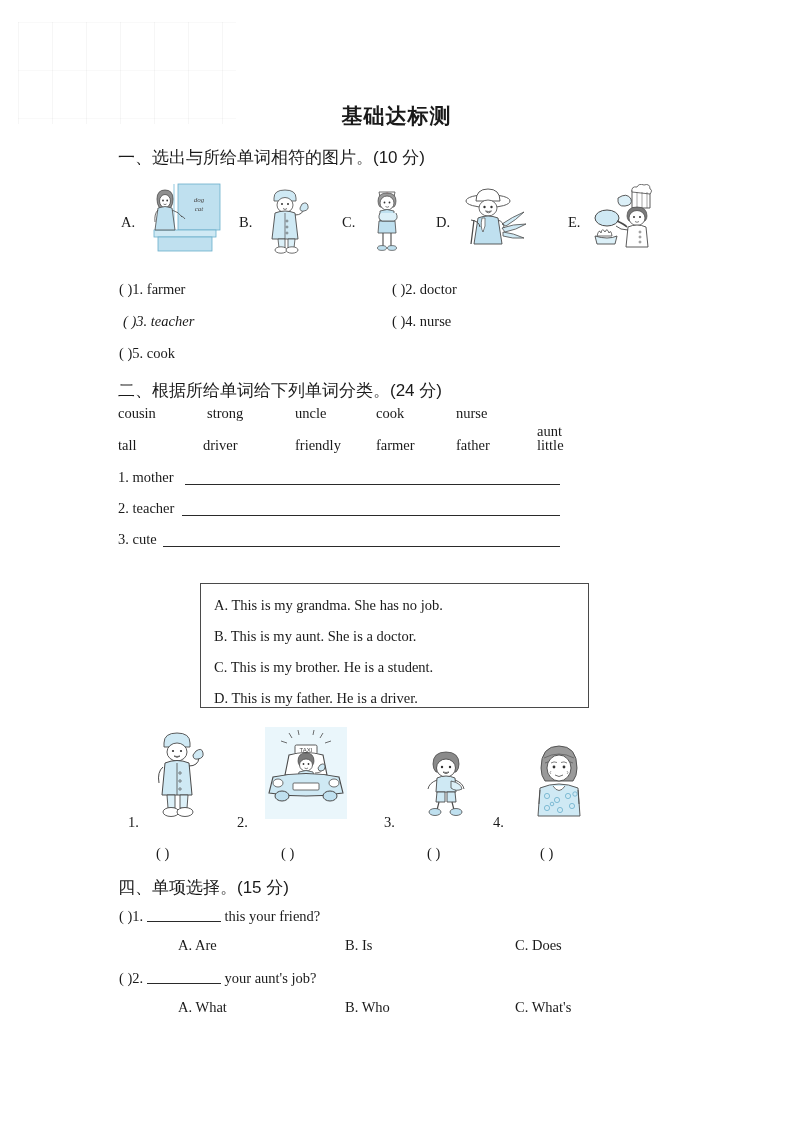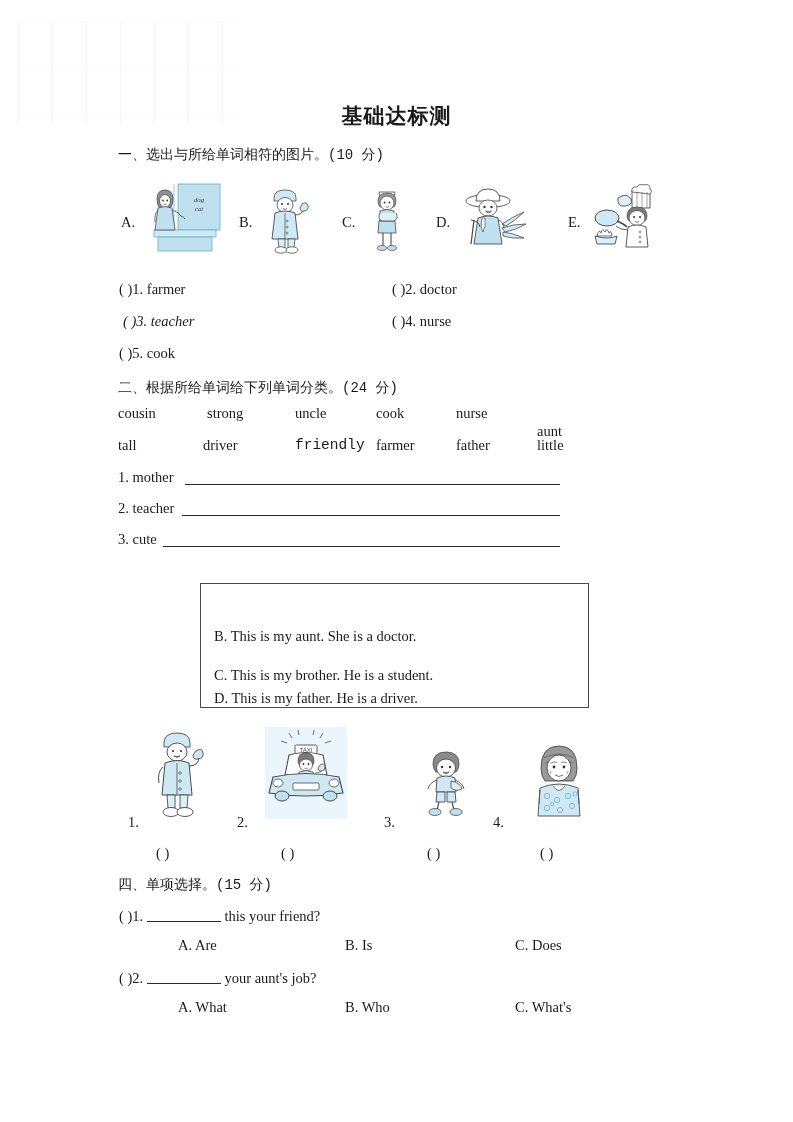--- a/index.html
+++ b/index.html
@@ -53,9 +53,9 @@
   .sec-head {
     position: absolute;
     left: 118px;
-    font-size: 14px;
+    font-size: 17px;
     white-space: nowrap;
-    font-family: Liberation Mono, monospace;
+    font-family: Liberation Sans, sans-serif;
   }
 
   

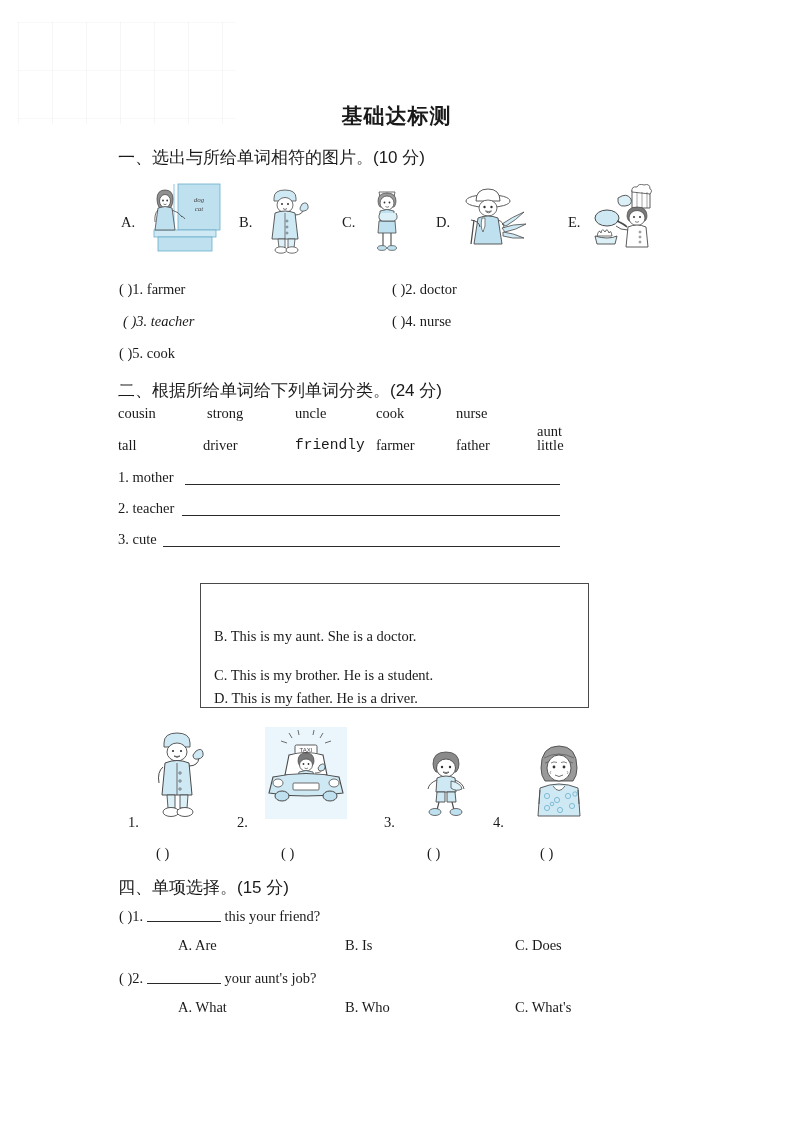--- a/index.html
+++ b/index.html
@@ -284,7 +284,7 @@
 
   <div class="txt" style="left:118px; top:438px;">tall</div>
   <div class="txt" style="left:203px; top:438px;">driver</div>
-  <div class="txt" style="left:295px; top:438px;font-family:Liberation Mono, monospace;">friendly</div>
+  <div class="txt" style="left:295px; top:438px;">friendly</div>
   <div class="txt" style="left:376px; top:438px;">farmer</div>
   <div class="txt" style="left:456px; top:438px;">father</div>
   <div class="txt" style="left:537px; top:438px;">little</div>

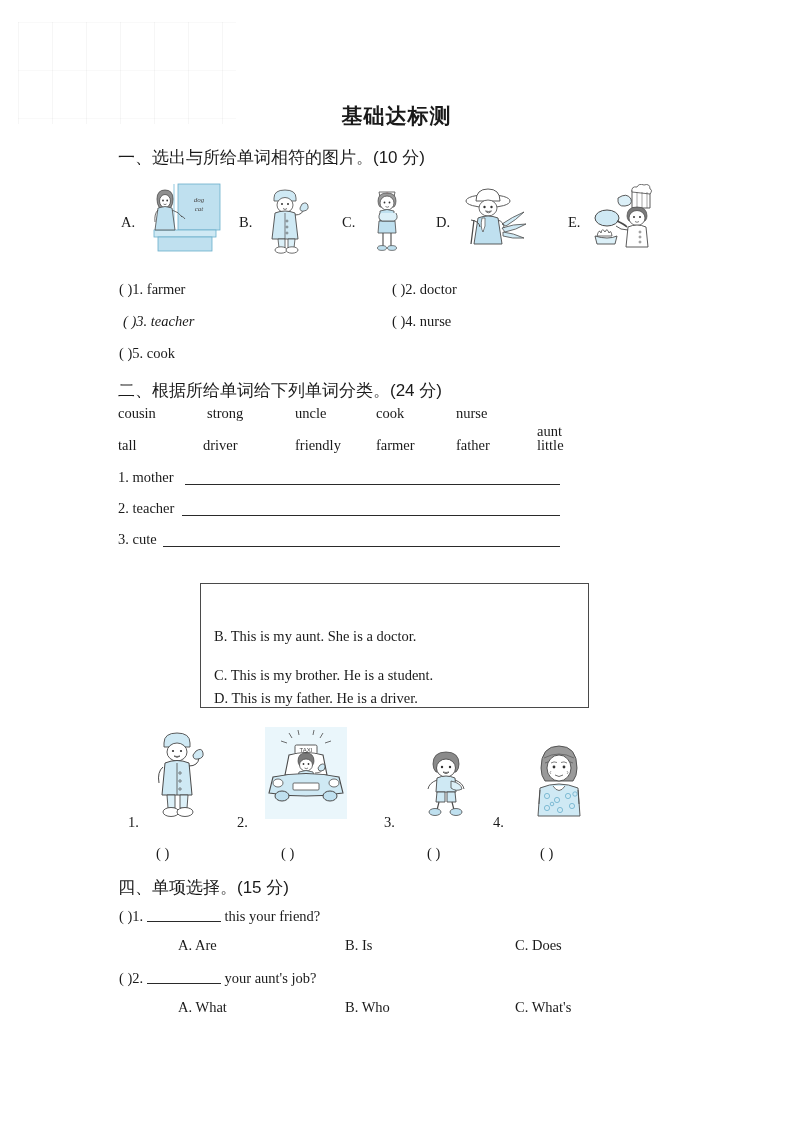--- a/index.html
+++ b/index.html
@@ -306,6 +306,7 @@
 
 
   <div id="sentence-box">
+    <div class="opt" style="top:13px;">A. This is my grandma. She has no job.</div>
     <div class="opt" style="top:44px;">B. This is my aunt. She is a doctor.</div>
     <div class="opt" style="top:75px;margin-top:8px;">C. This is my brother. He is a student.</div>
     <div class="opt" style="top:106px;">D. This is my father. He is a driver.</div>

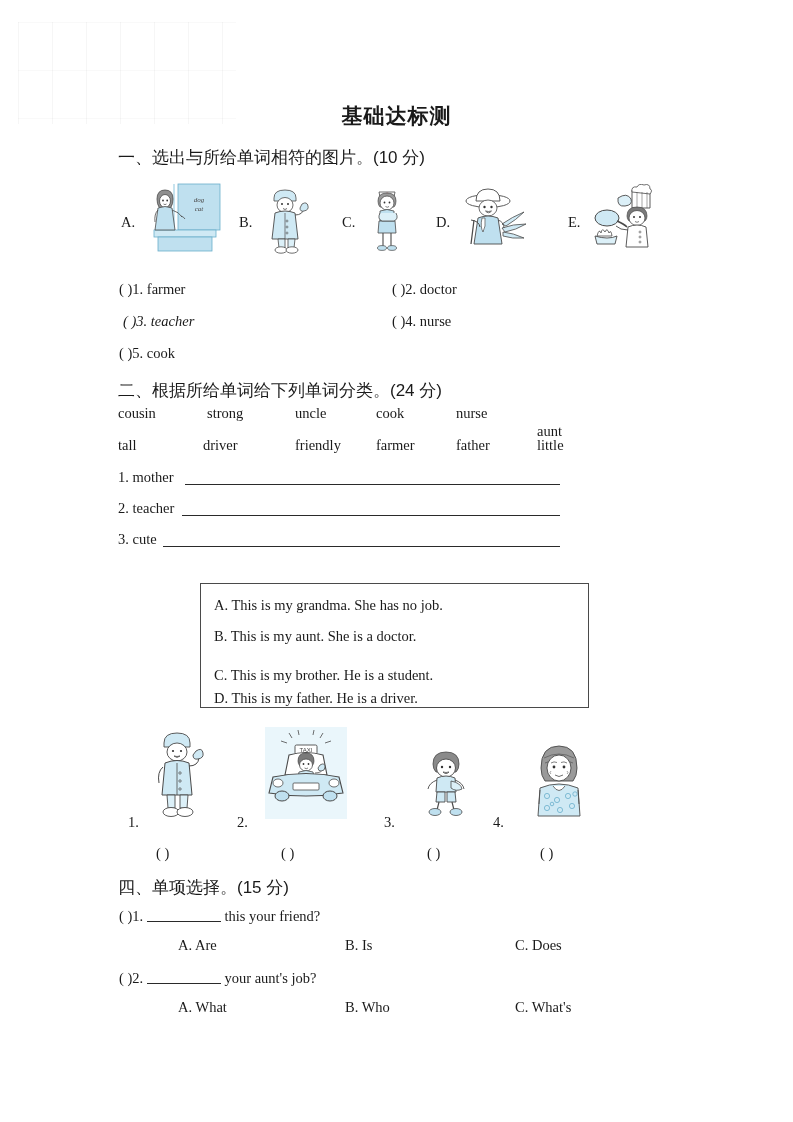--- a/index.html
+++ b/index.html
@@ -308,7 +308,7 @@
   <div id="sentence-box">
     <div class="opt" style="top:13px;">A. This is my grandma. She has no job.</div>
     <div class="opt" style="top:44px;">B. This is my aunt. She is a doctor.</div>
-    <div class="opt" style="top:75px;margin-top:8px;">C. This is my brother. He is a student.</div>
+    <div class="opt" style="top:75px;">C. This is my brother. He is a student.</div>
     <div class="opt" style="top:106px;">D. This is my father. He is a driver.</div>
   </div>
 

